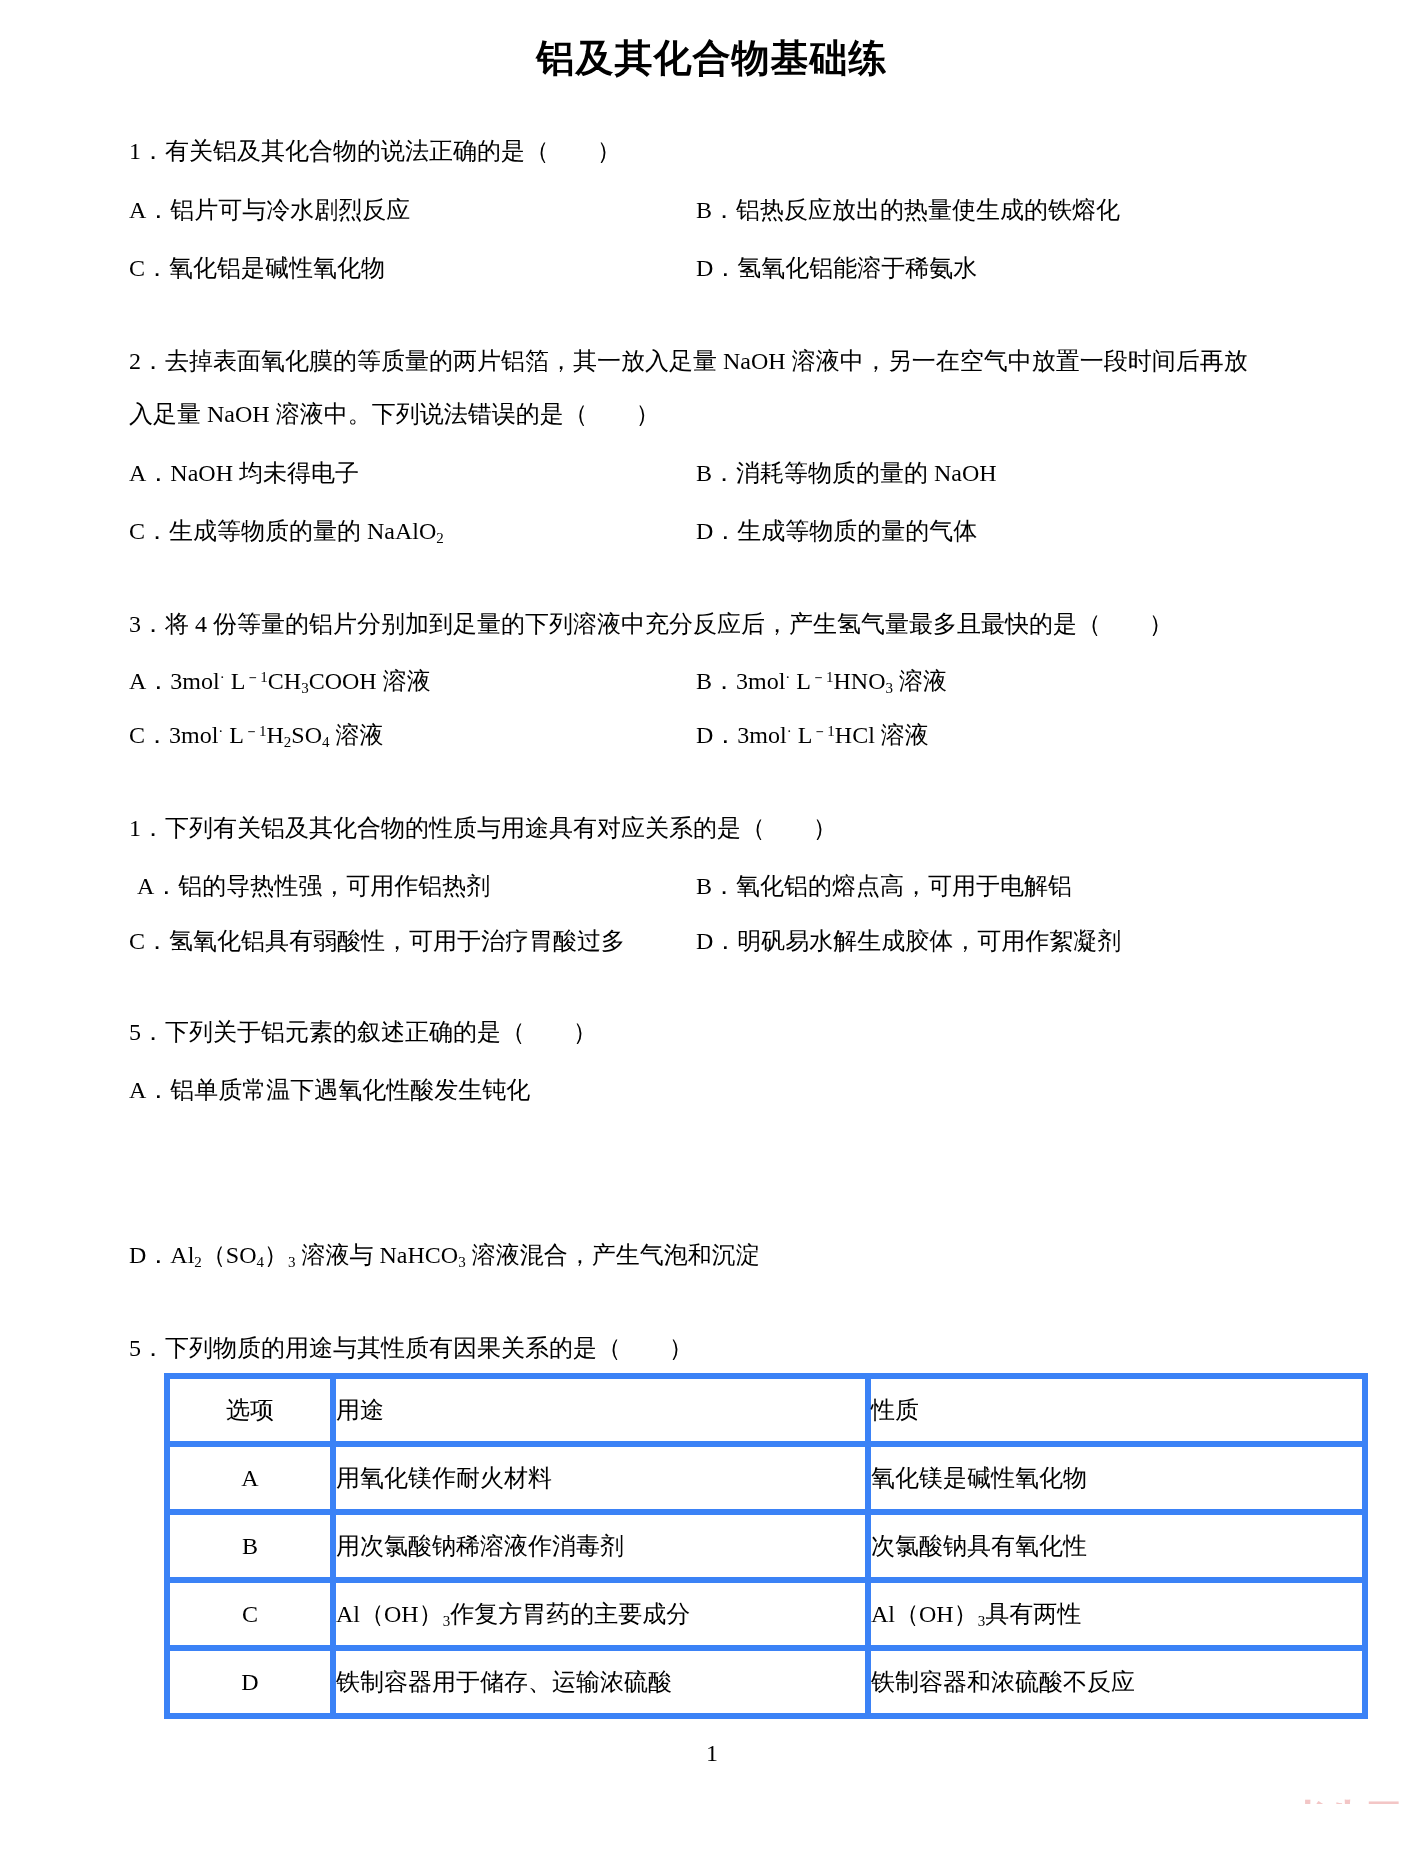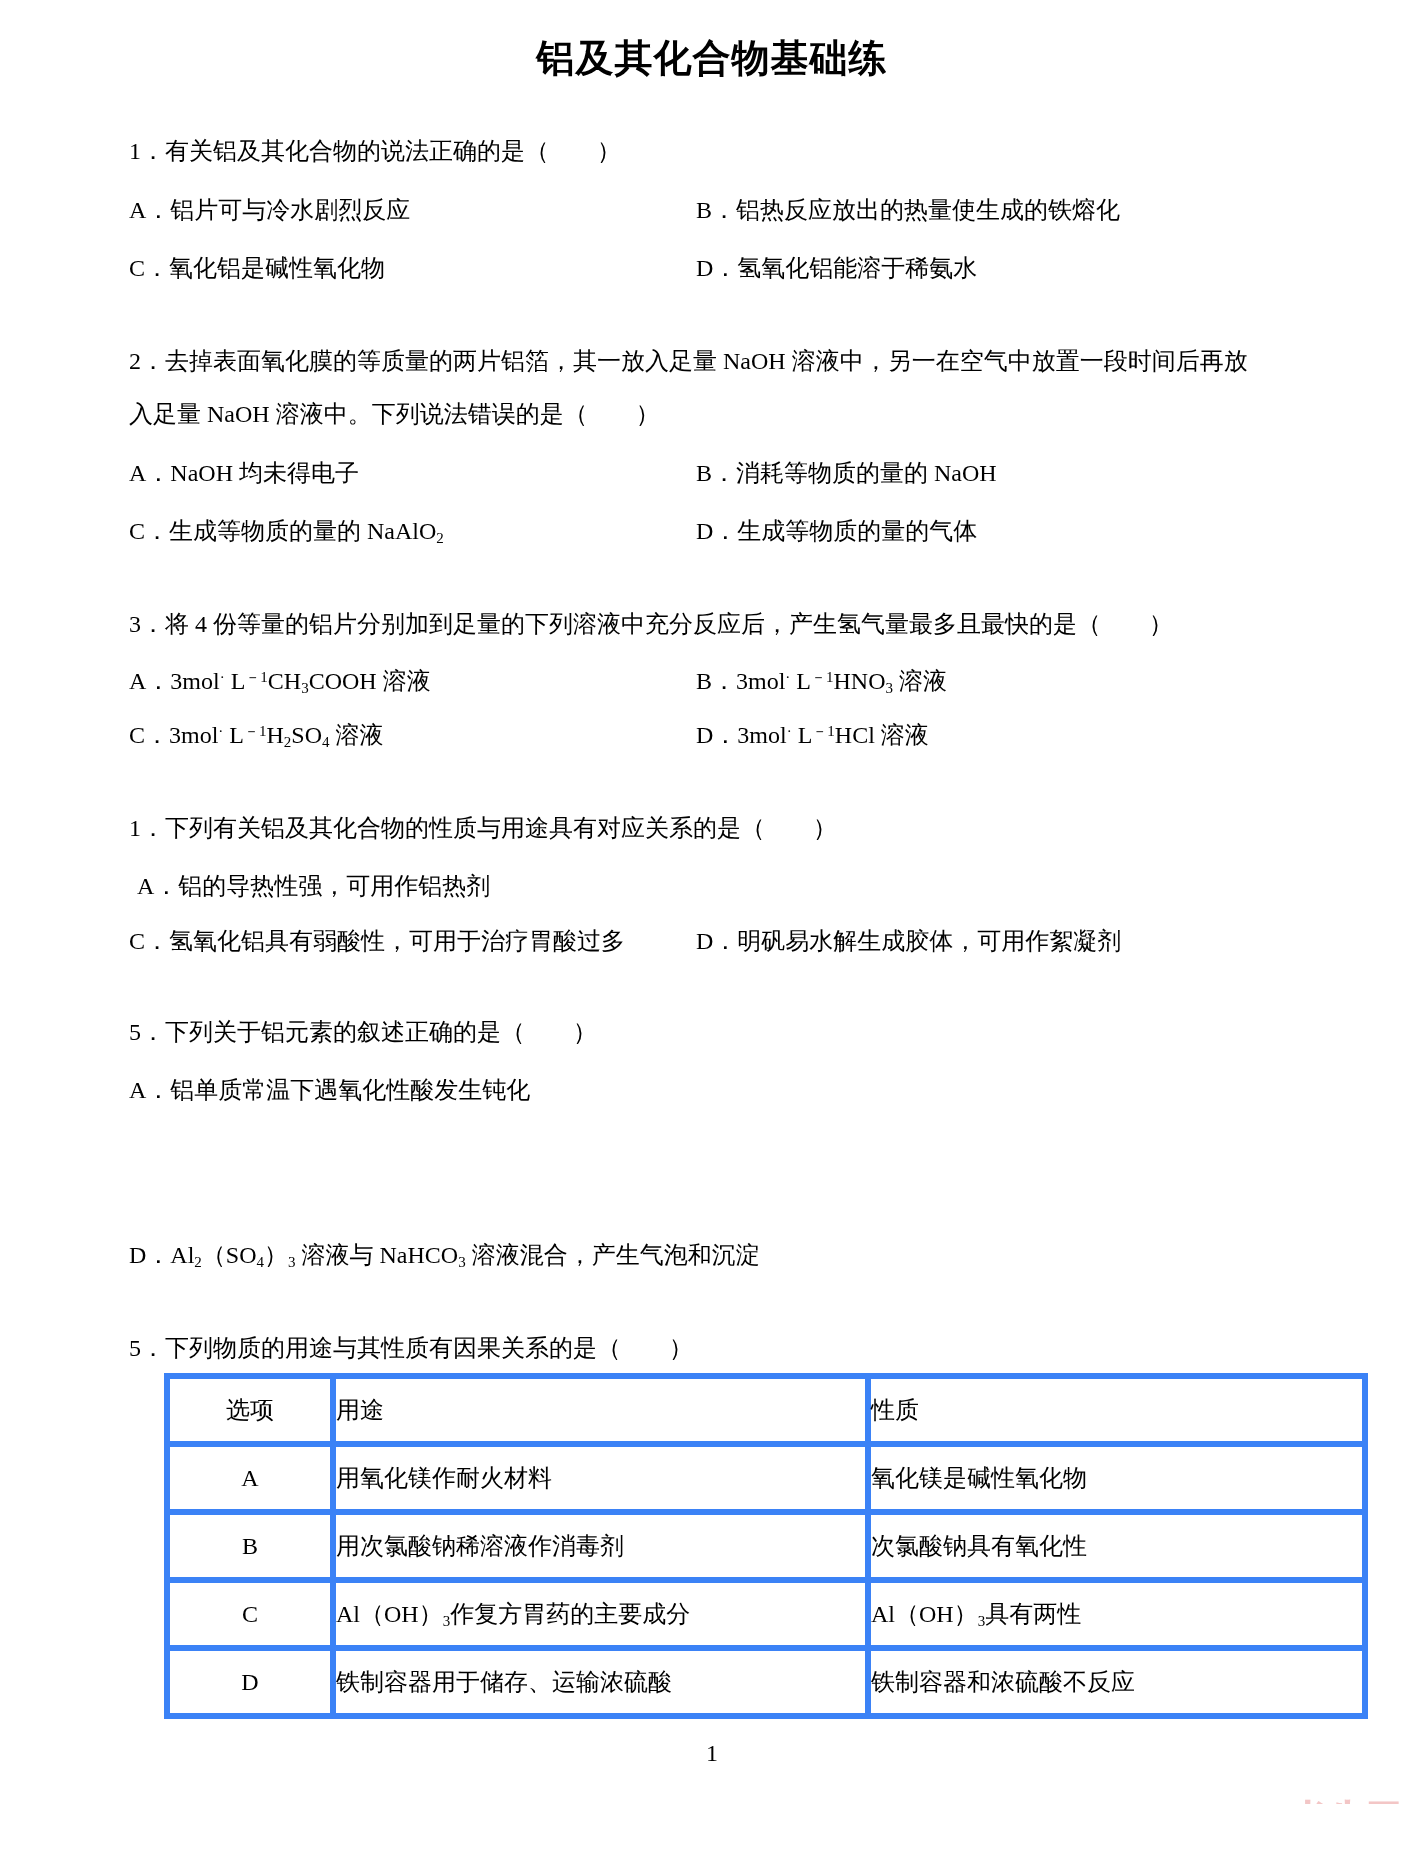--- a/index.html
+++ b/index.html
@@ -94,6 +94,7 @@
 
   <div class="line" style="left:129px;top:813px;">1．下列有关铝及其化合物的性质与用途具有对应关系的是（　　）</div>
   <div class="line" style="left:129px;top:871px;margin-left:8px;">A．铝的导热性强，可用作铝热剂</div>
+  <div class="line" style="left:696px;top:871px;">B．氧化铝的熔点高，可用于电解铝</div>
   <div class="line" style="left:129px;top:926px;">C．氢氧化铝具有弱酸性，可用于治疗胃酸过多</div>
   <div class="line" style="left:696px;top:926px;">D．明矾易水解生成胶体，可用作絮凝剂</div>
 

